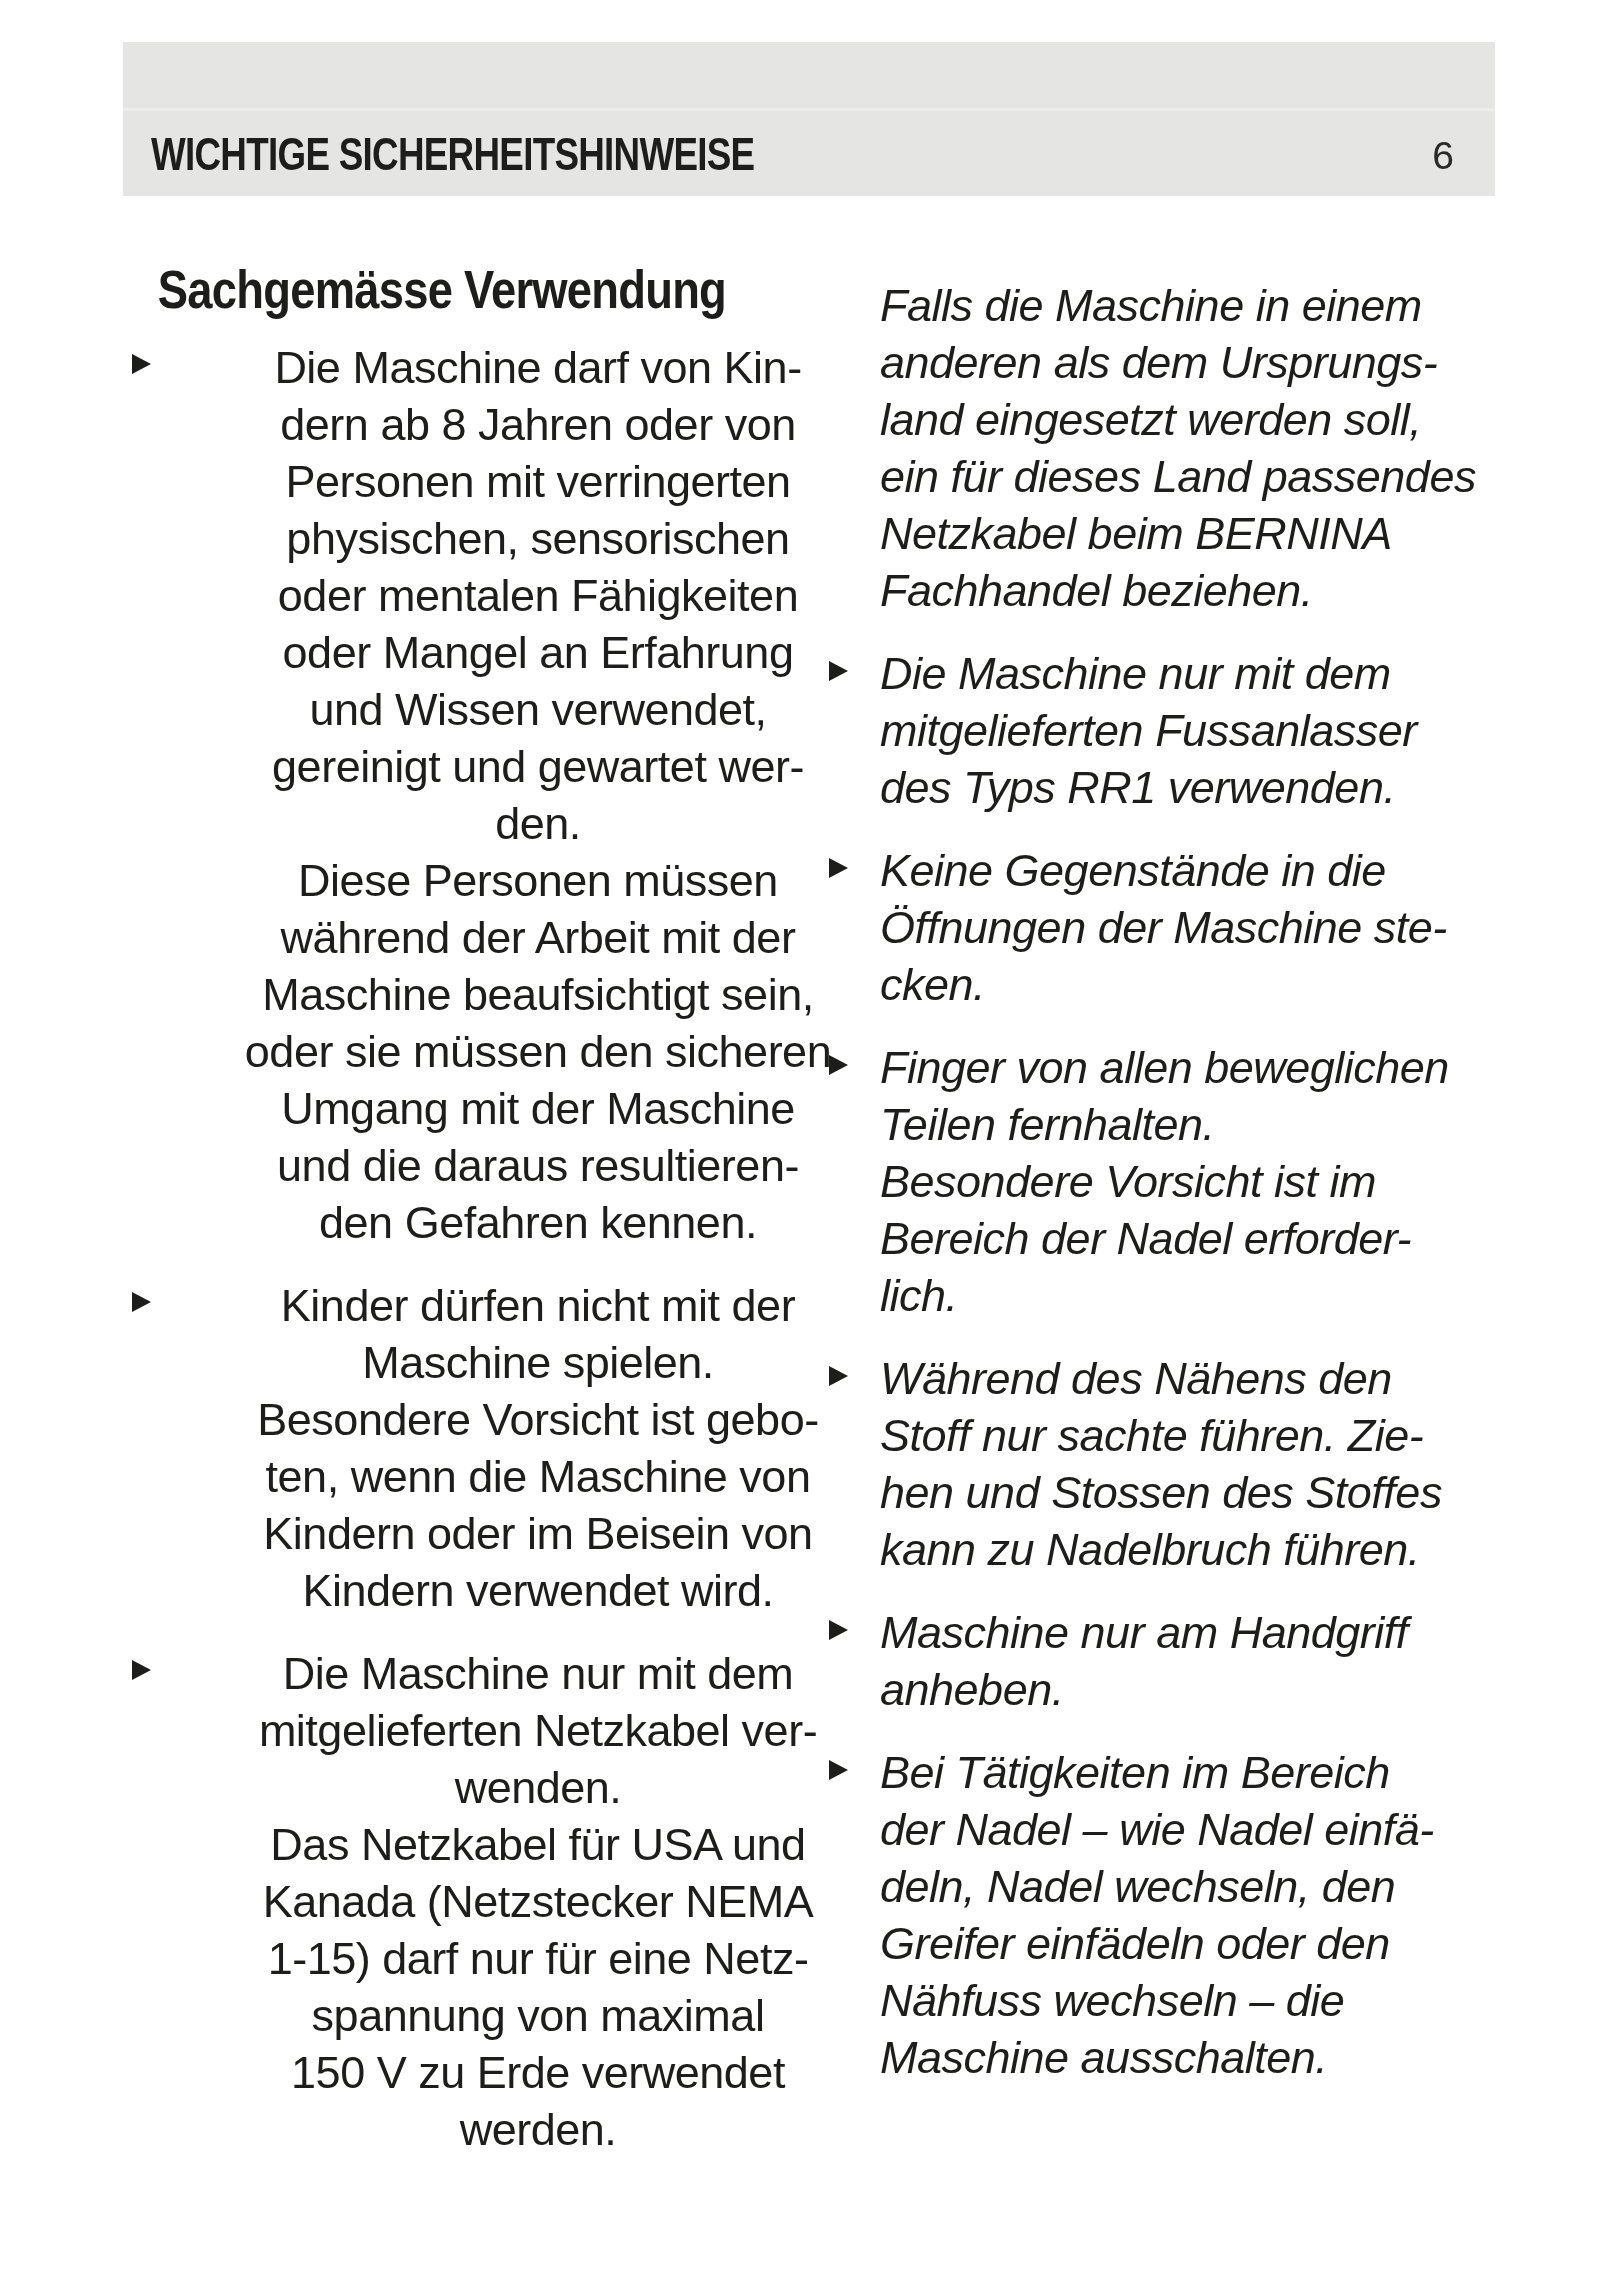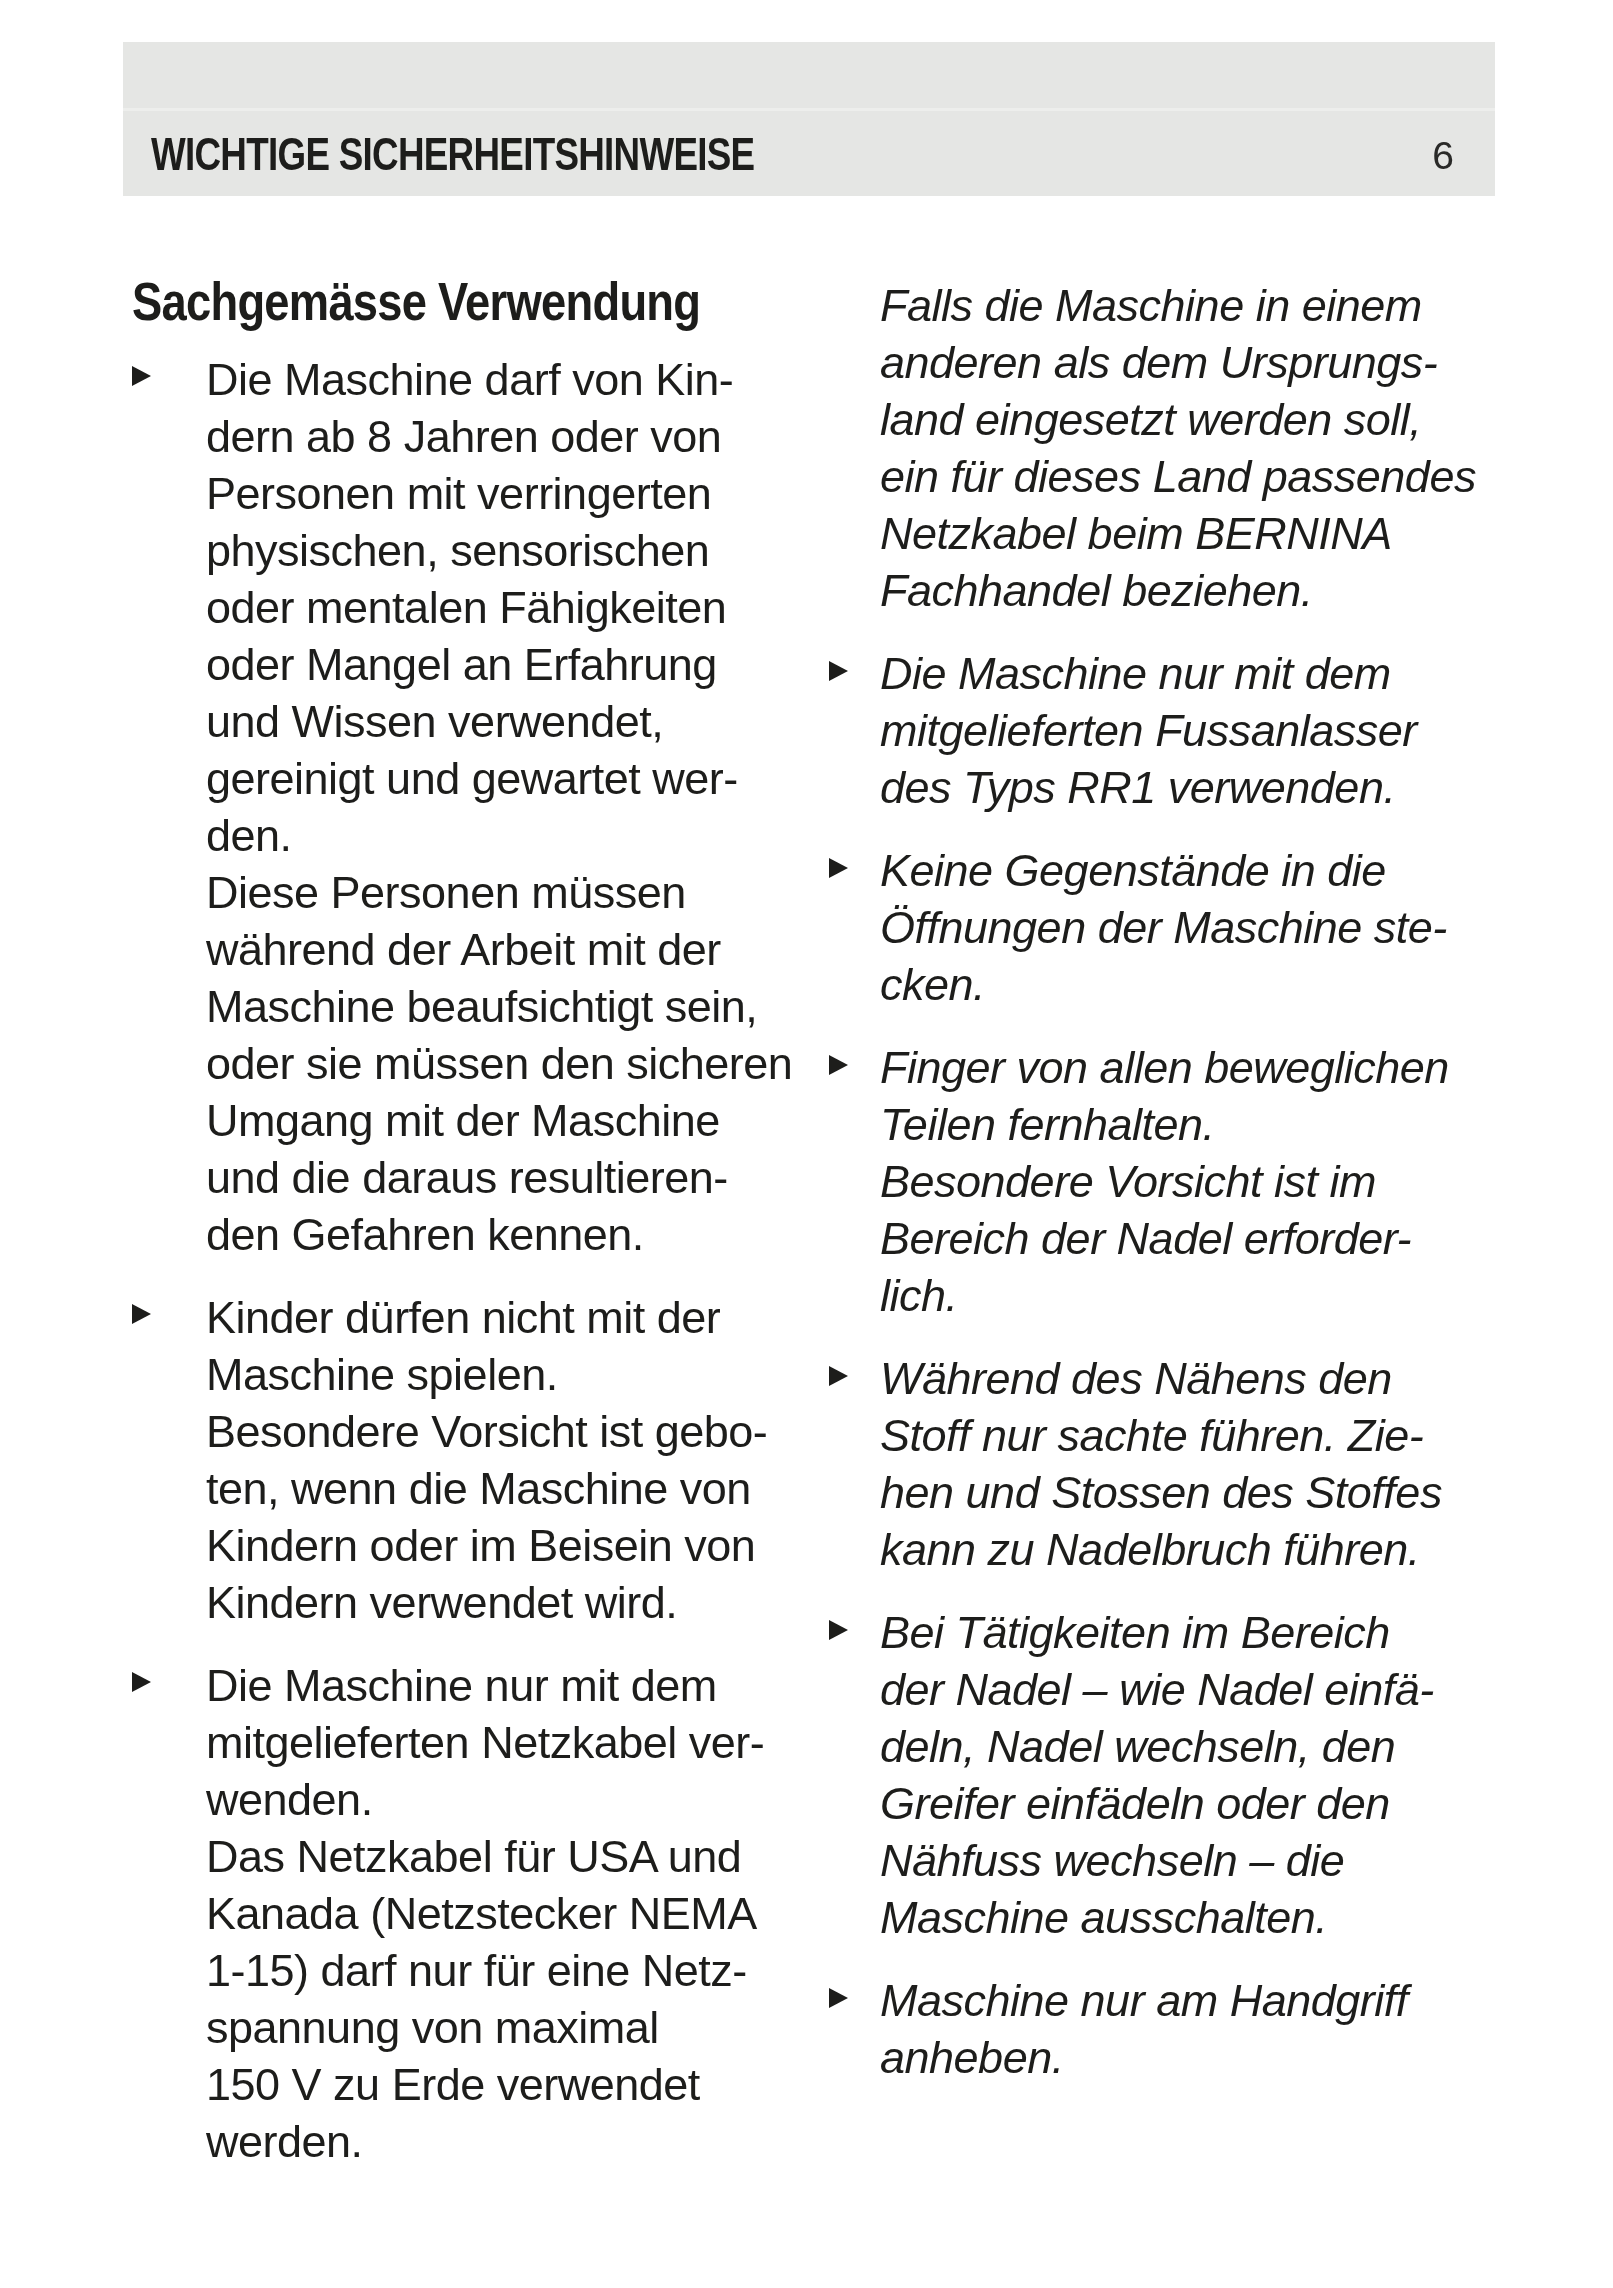--- a/index.html
+++ b/index.html
@@ -38,7 +38,7 @@
   }
   
   .col{position:absolute;font-size:45px;line-height:57px;letter-spacing:-0.5px;}
-  .col-left{left:132px;top:268px;width:738px;}
+  .col-left{left:132px;top:256px;width:738px;text-align:center;}
   .col-right{left:829px;top:277px;width:738px;font-style:italic;}
   .section-heading{
     font-size:54px;font-weight:bold;line-height:66px;letter-spacing:-0.9px;

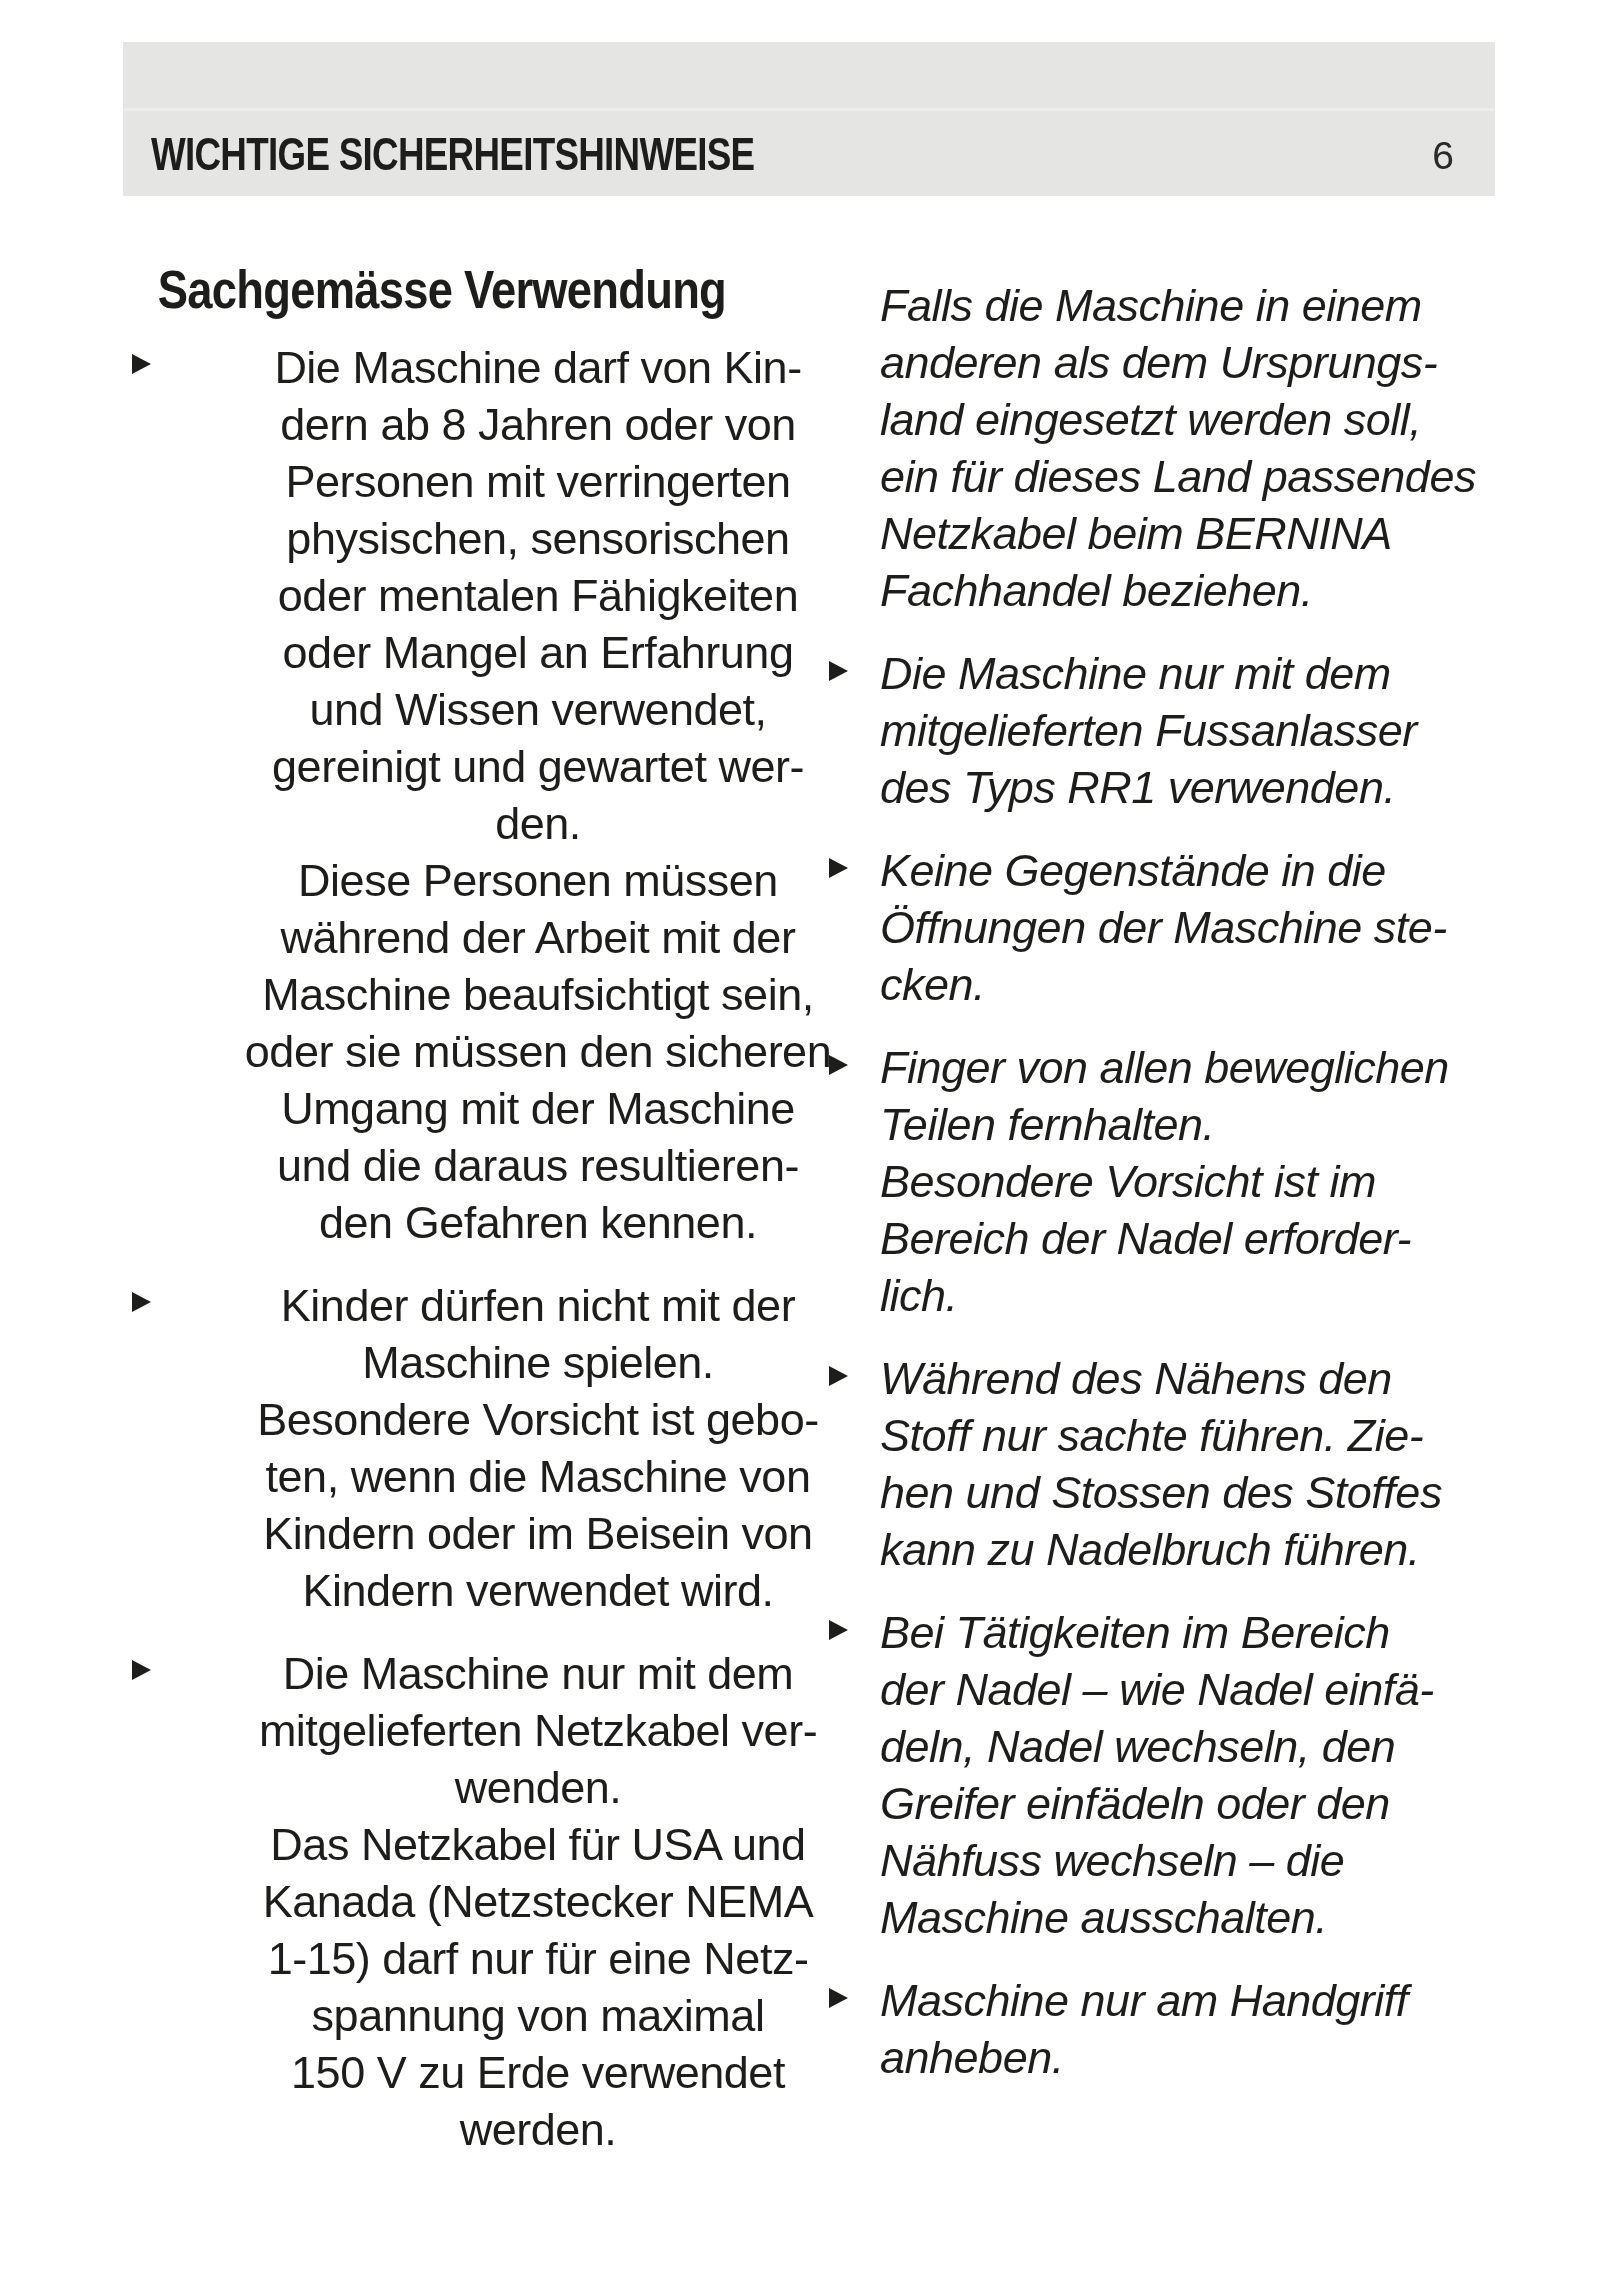--- a/index.html
+++ b/index.html
@@ -175,19 +175,19 @@
         <div class="marker">
             <div class="tri"></div>
           </div>
+        <div class="item-text">Maschine nur am Handgriff
+anheben.</div>
+      </div>
+      <div class="item">
+        <div class="marker">
+            <div class="tri"></div>
+          </div>
         <div class="item-text">Bei Tätigkeiten im Bereich
 der Nadel – wie Nadel einfä-
 deln, Nadel wechseln, den
 Greifer einfädeln oder den
 Nähfuss wechseln – die
 Maschine ausschalten.</div>
-      </div>
-      <div class="item">
-        <div class="marker">
-            <div class="tri"></div>
-          </div>
-        <div class="item-text">Maschine nur am Handgriff
-anheben.</div>
       </div>
     </div>
   </div>

